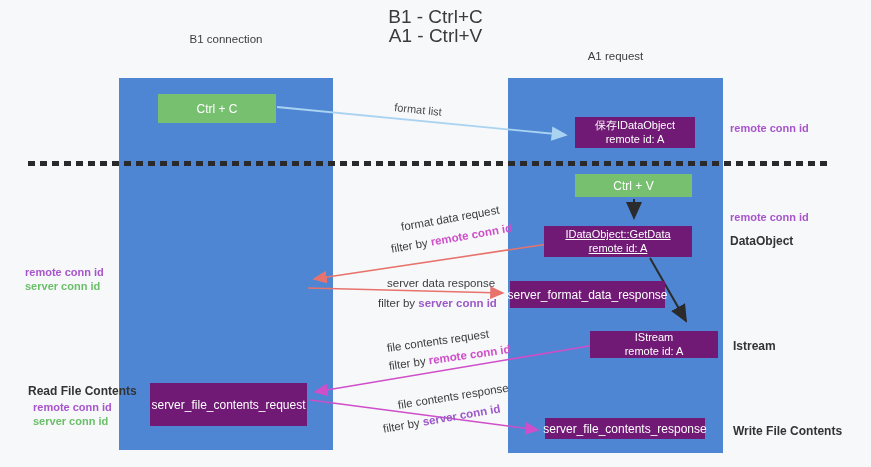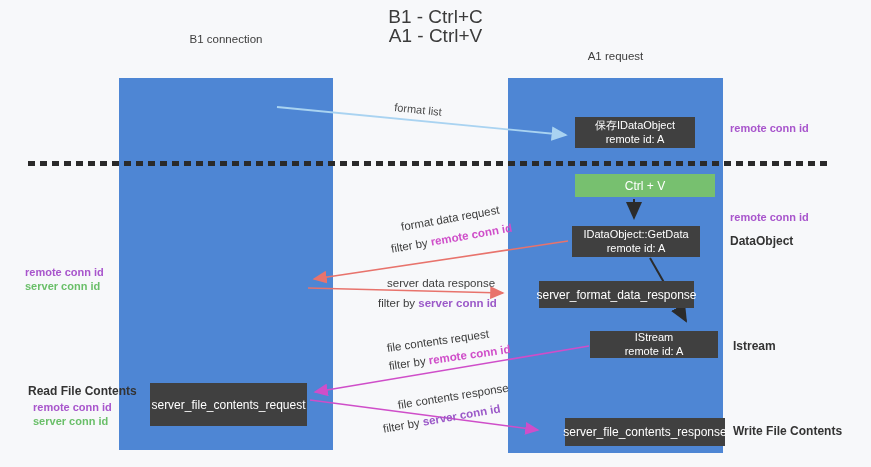--- a/index.html
+++ b/index.html
@@ -79,6 +79,9 @@
     <line x1="310" y1="400" x2="538" y2="430" stroke="#cf4ec9" stroke-width="1.6" marker-end="url(#ah-mag)"></line>
   </svg>
 
+  <div class="box green fs12" style="left:158px;top:94px;width:118px;height:29px;">
+    <span>Ctrl + C</span>
+  </div>
 
   <div class="box orange fs11" style="left:575px;top:117px;width:120px;height:31px;">
     <span class="ln">保存IDataObject</span>

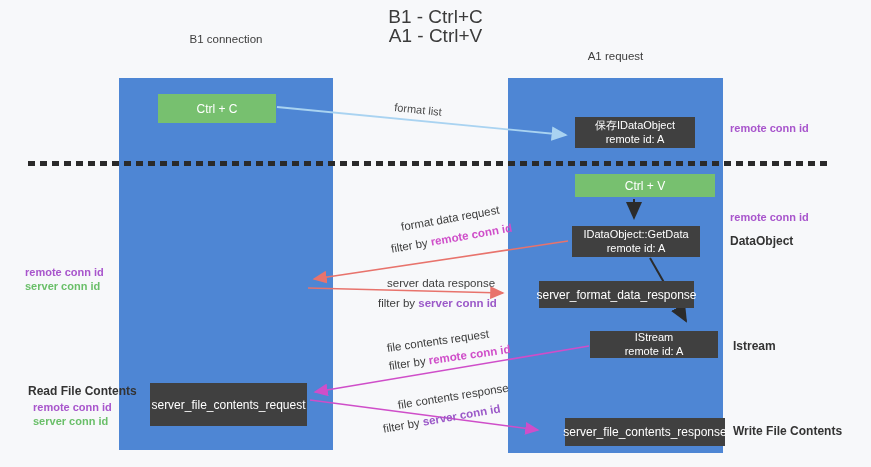--- a/index.html
+++ b/index.html
@@ -17,7 +17,7 @@
   .box{position:absolute;display:flex;flex-direction:column;align-items:center;justify-content:center;
        color:#ffffff;text-align:center;z-index:6;}
   .box.green{background:#77c06f;}
-  .box.orange{background:#404040;}
+  .box.orange{background:#701a75;}
   .fs12{font-size:12px;line-height:14px;}
   .fs11{font-size:11px;line-height:13.5px;}
 

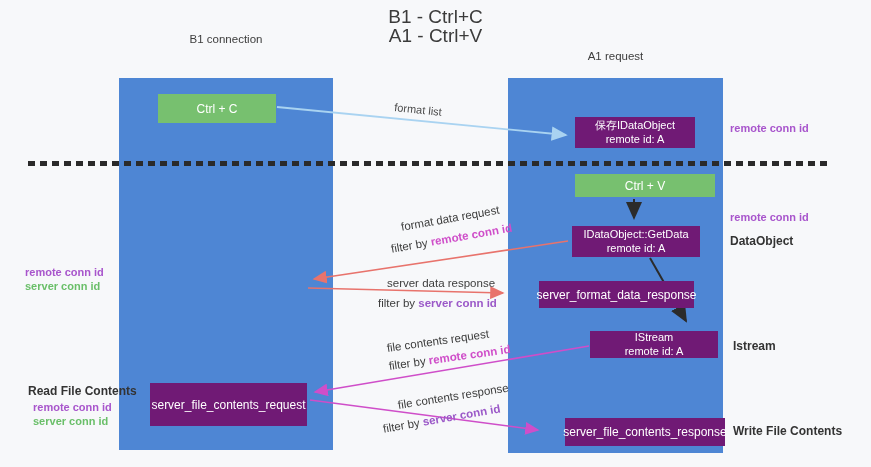--- a/index.html
+++ b/index.html
@@ -88,7 +88,7 @@
     <span class="ln">remote id: A</span>
   </div>
 
-  <div class="box green fs12" style="left:575px;top:174px;width:140px;height:23px;">
+  <div class="box green fs12" style="left:575px;top:174px;width:117px;height:23px;">
     <span>Ctrl + V</span>
   </div>
 

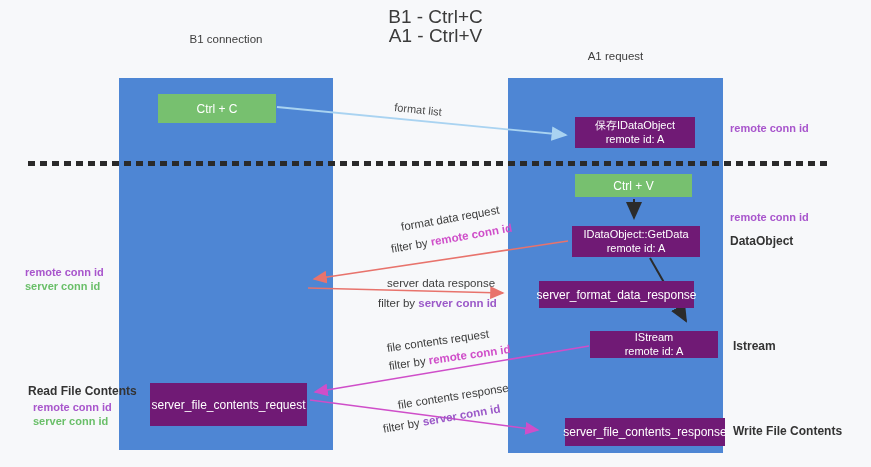--- a/index.html
+++ b/index.html
@@ -92,7 +92,7 @@
     <span>Ctrl + V</span>
   </div>
 
-  <div class="box orange fs11" style="left:572px;top:226px;width:128px;height:31px;">
+  <div class="box orange fs11" style="left:544px;top:226px;width:148px;height:31px;text-decoration:underline;">
     <span class="ln">IDataObject::GetData</span>
     <span class="ln">remote id: A</span>
   </div>

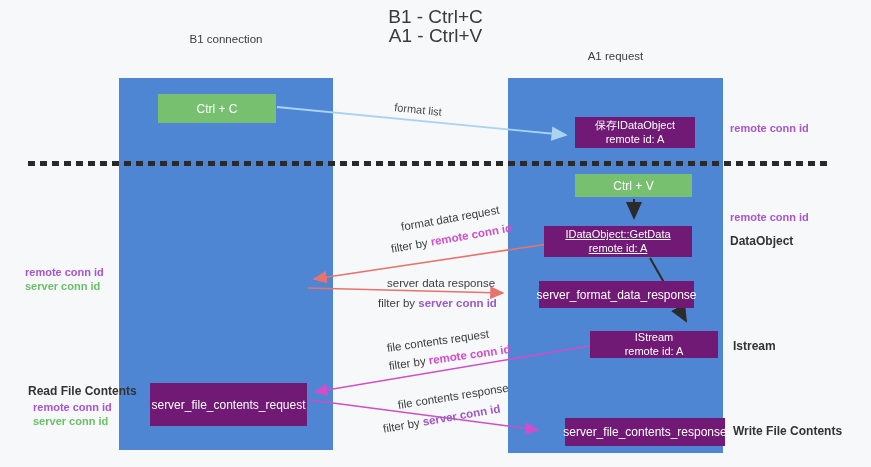--- a/index.html
+++ b/index.html
@@ -98,7 +98,7 @@
   </div>
 
 
-  <div class="box orange fs12" style="left:510px;top:281px;width:155px;height:27px;margin-left:29px;">
+  <div class="box orange fs12" style="left:510px;top:281px;width:155px;height:27px;">
     <span>server_format_data_response</span>
   </div>
 

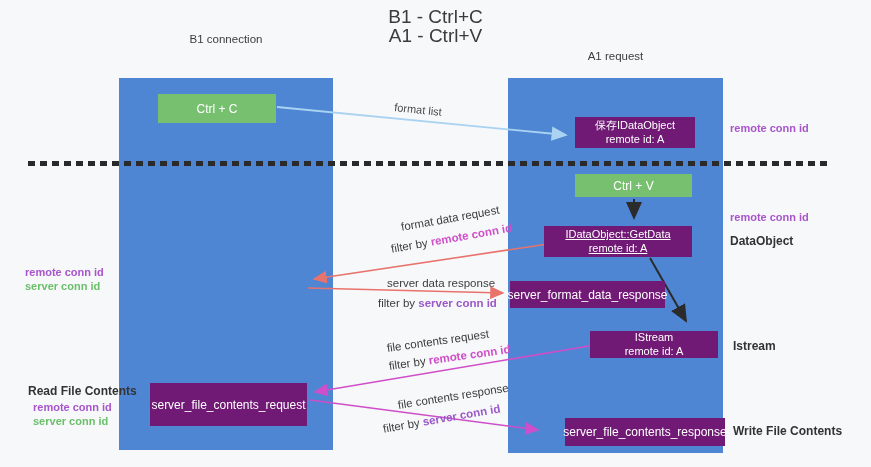--- a/index.html
+++ b/index.html
@@ -111,7 +111,7 @@
     <span>server_file_contents_request</span>
   </div>
 
-  <div class="box orange fs12" style="left:545px;top:418px;width:160px;height:28px;margin-left:20px;">
+  <div class="box orange fs12" style="left:545px;top:418px;width:160px;height:21px;">
     <span>server_file_contents_response</span>
   </div>
 

